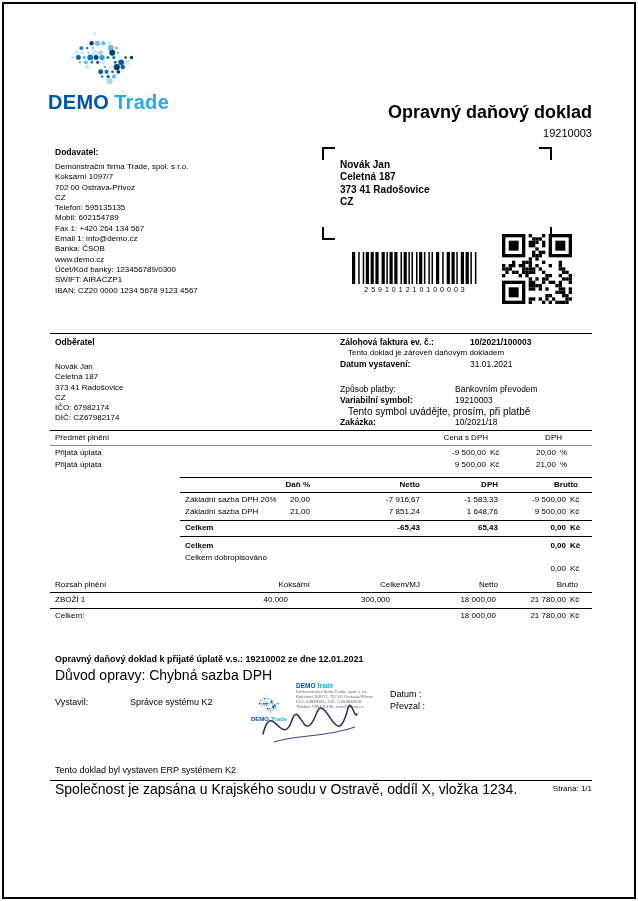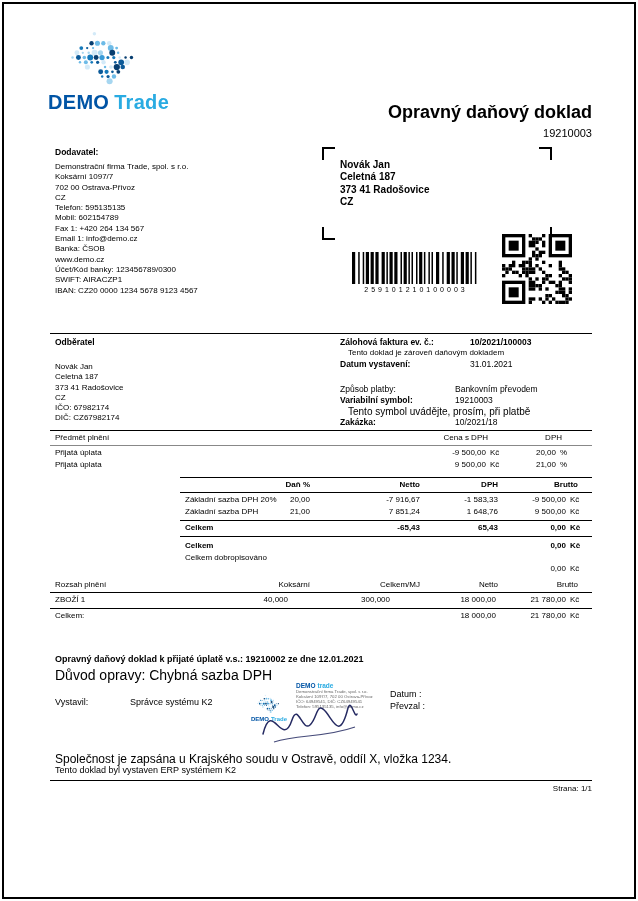--- a/index.html
+++ b/index.html
@@ -505,7 +505,7 @@
 
 <div class="abs t9" style="left:55px;top:765px">Tento doklad byl vystaven ERP systémem K2</div>
 <div class="hline" style="top:780px"></div>
-<div class="abs" style="left:55px;top:752px;font-size:12px">Společnost je zapsána u Krajského soudu v Ostravě, oddíl X, vložka 1234.</div>
+<div class="abs" style="left:55px;top:781px;font-size:14px">Společnost je zapsána u Krajského soudu v Ostravě, oddíl X, vložka 1234.</div>
 <div class="abs" style="right:46px;top:784px;font-size:8px">Strana: 1/1</div>
 
 </body></html>

